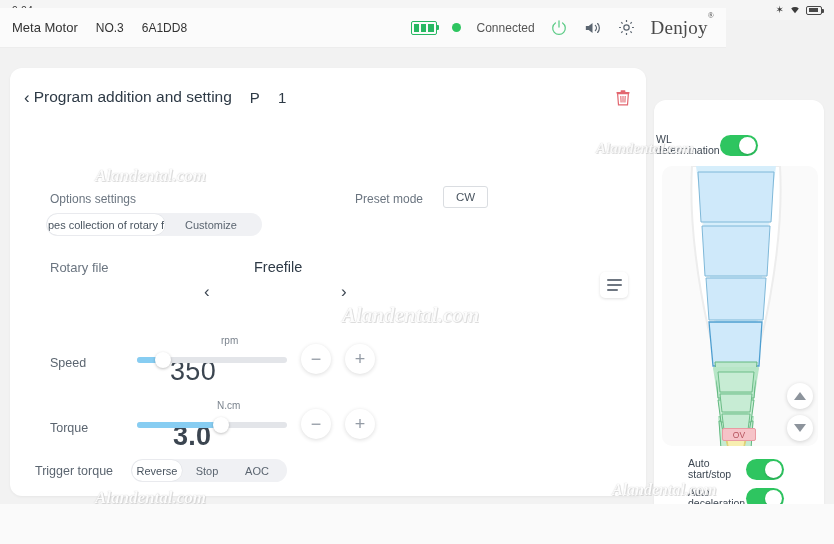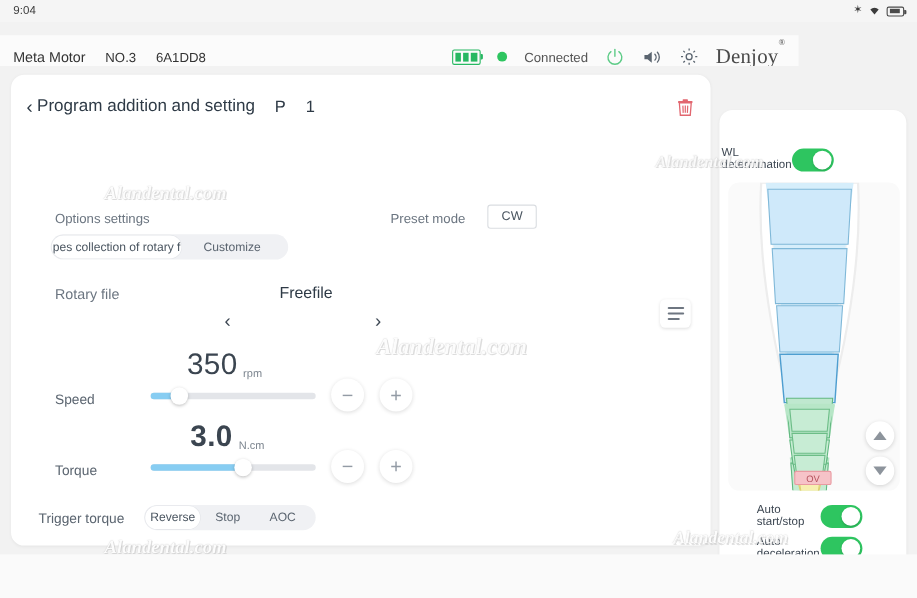--- a/index.html
+++ b/index.html
@@ -69,7 +69,7 @@
   
   #app-bar {
     position: absolute;
-    top: 32px; left: 0;
+    top: 8px; left: 0;
     width: 726px;
     height: 40px;
     background: #fbfbfb;

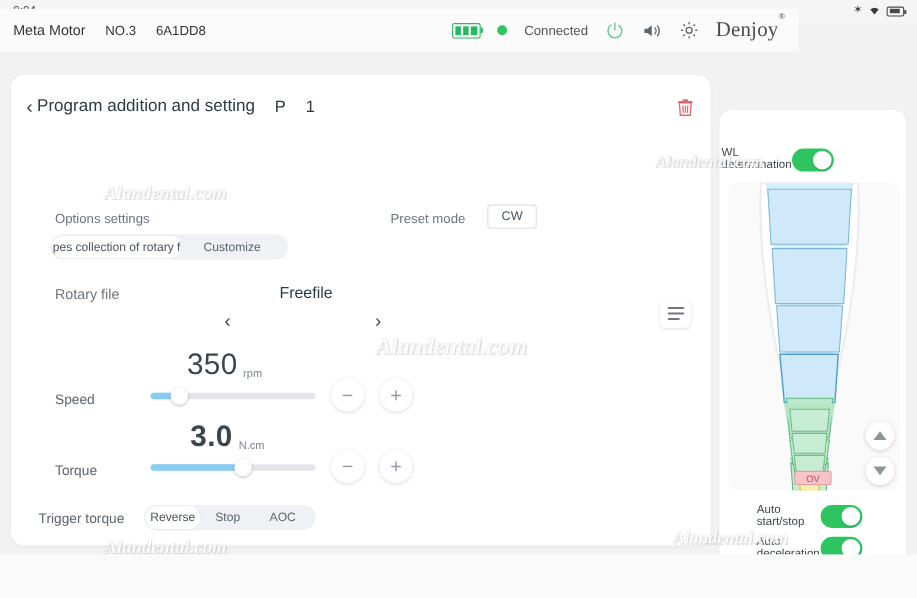--- a/index.html
+++ b/index.html
@@ -277,6 +277,7 @@
     font-size: 27px;
     color: #3b4550;
     letter-spacing: .3px;
+    margin-top: 40px;
   }
   .unit {
     position: absolute;

